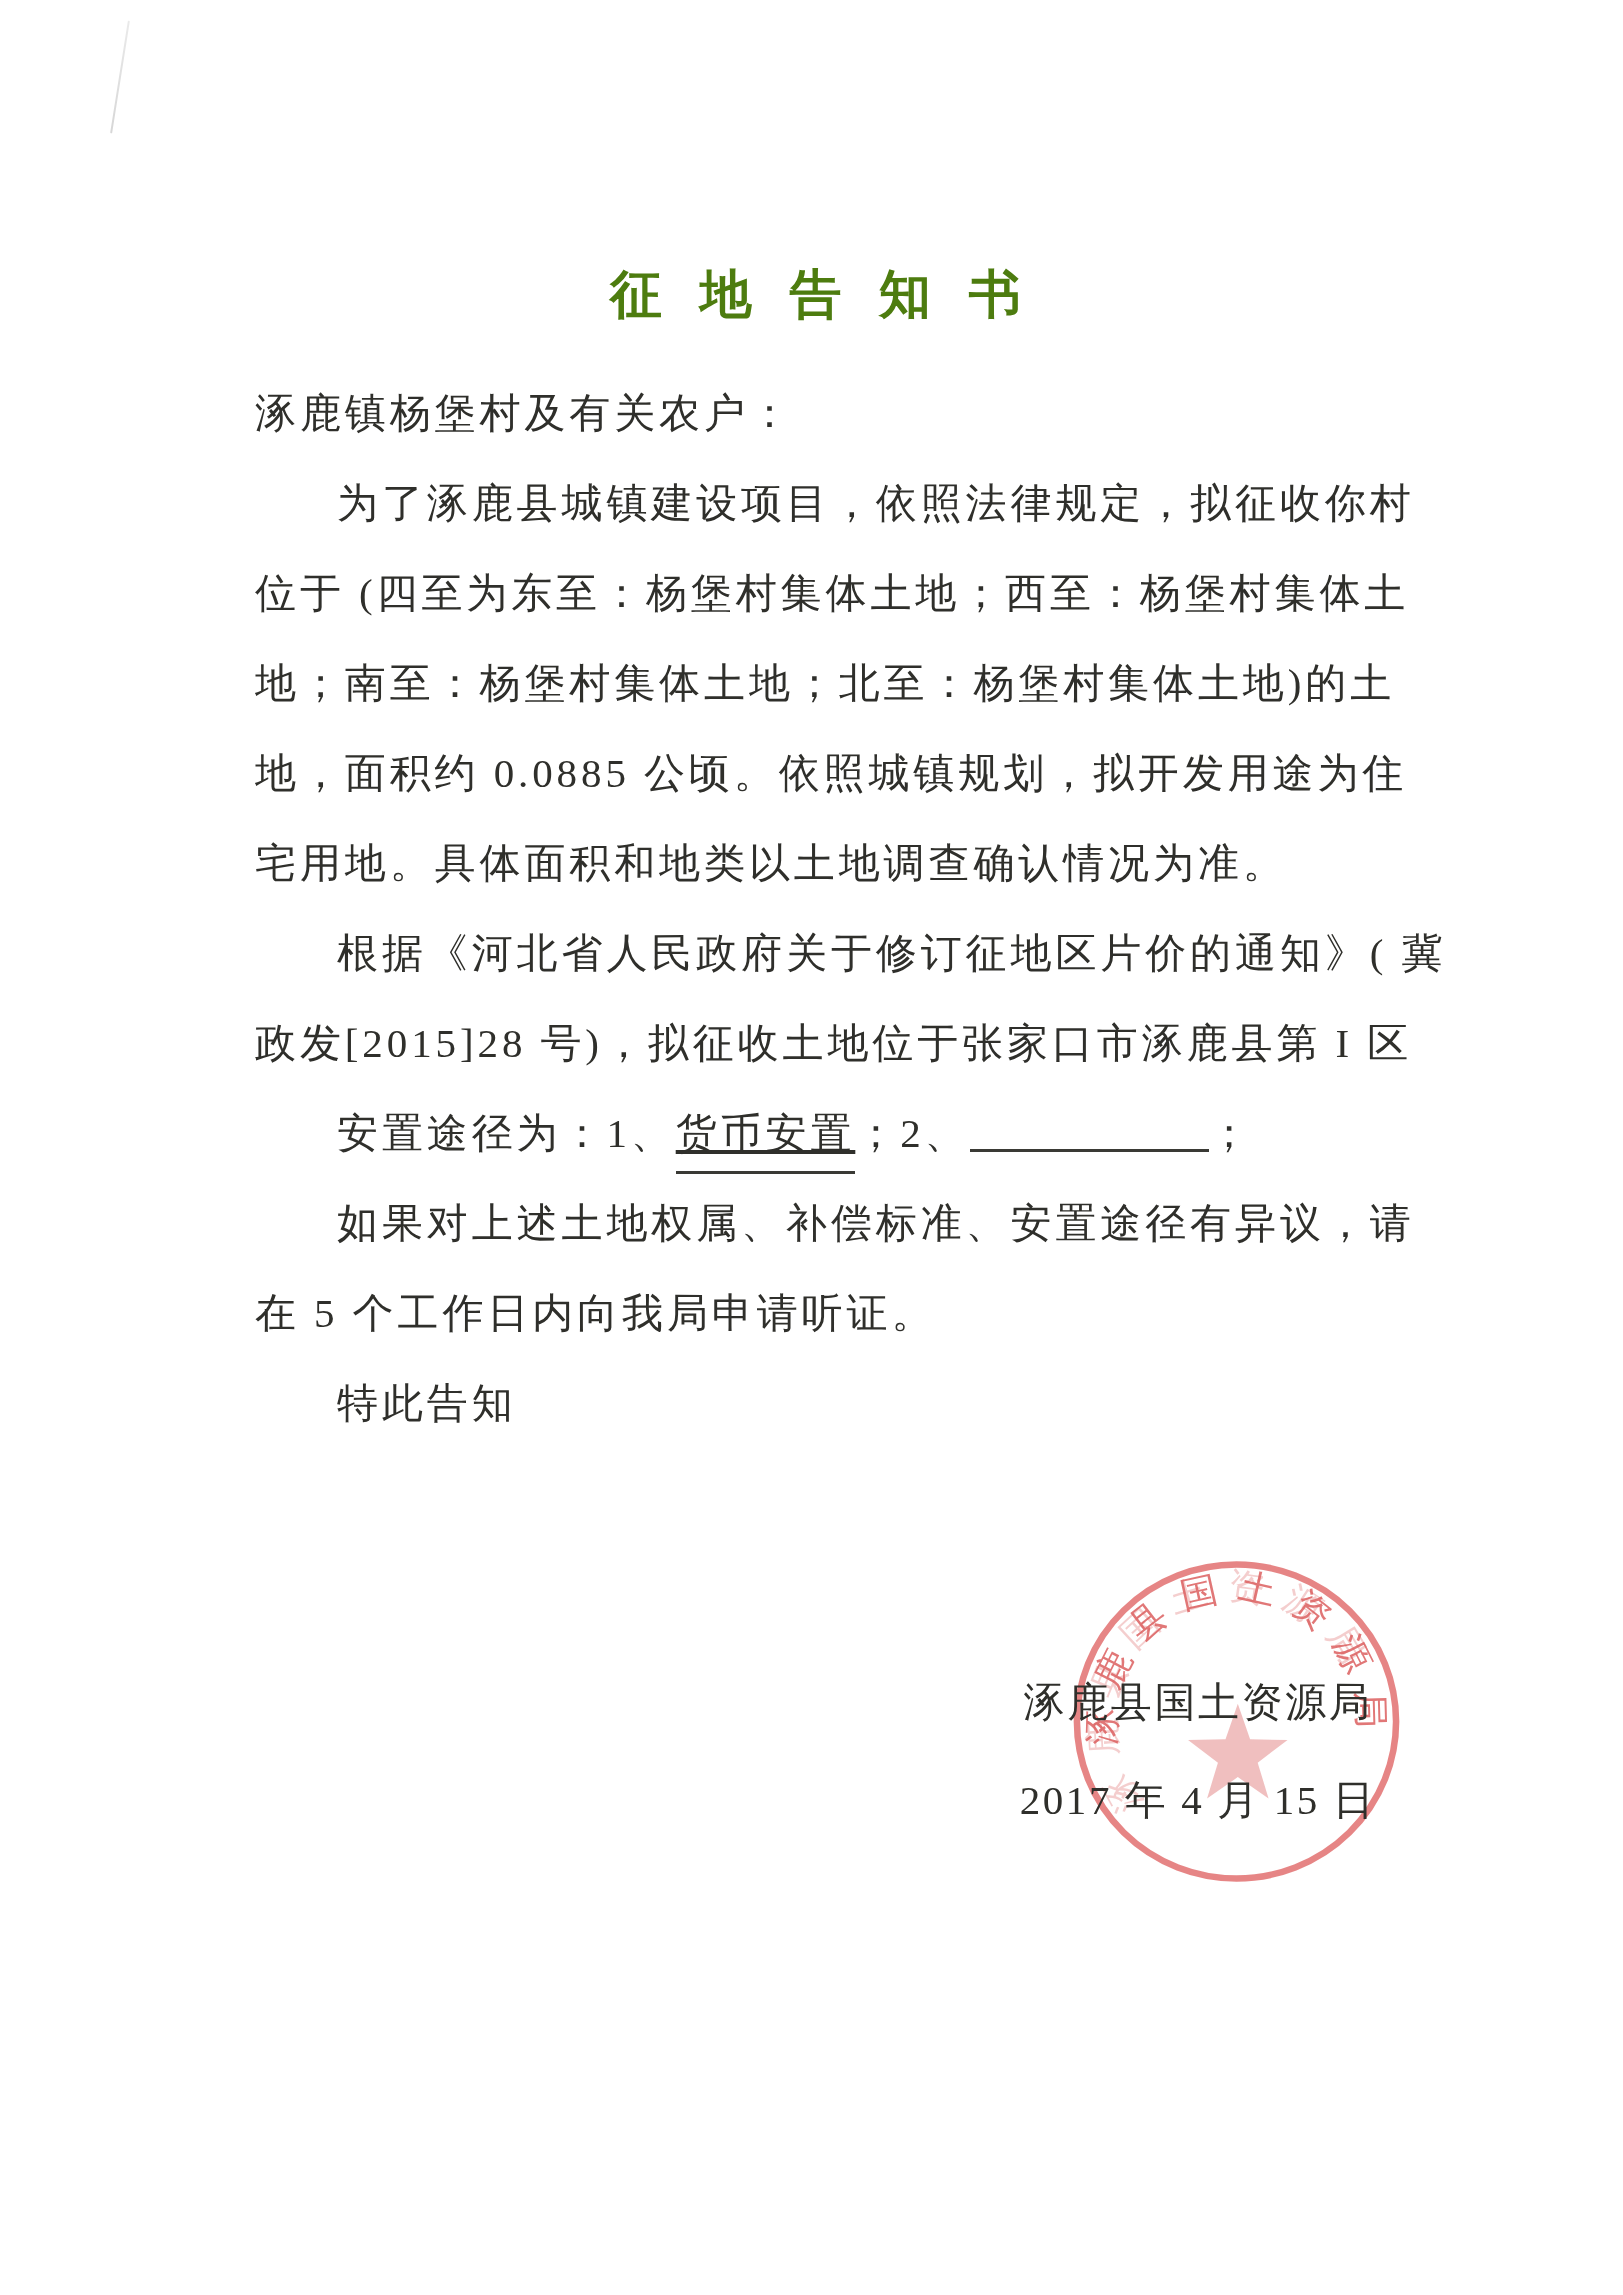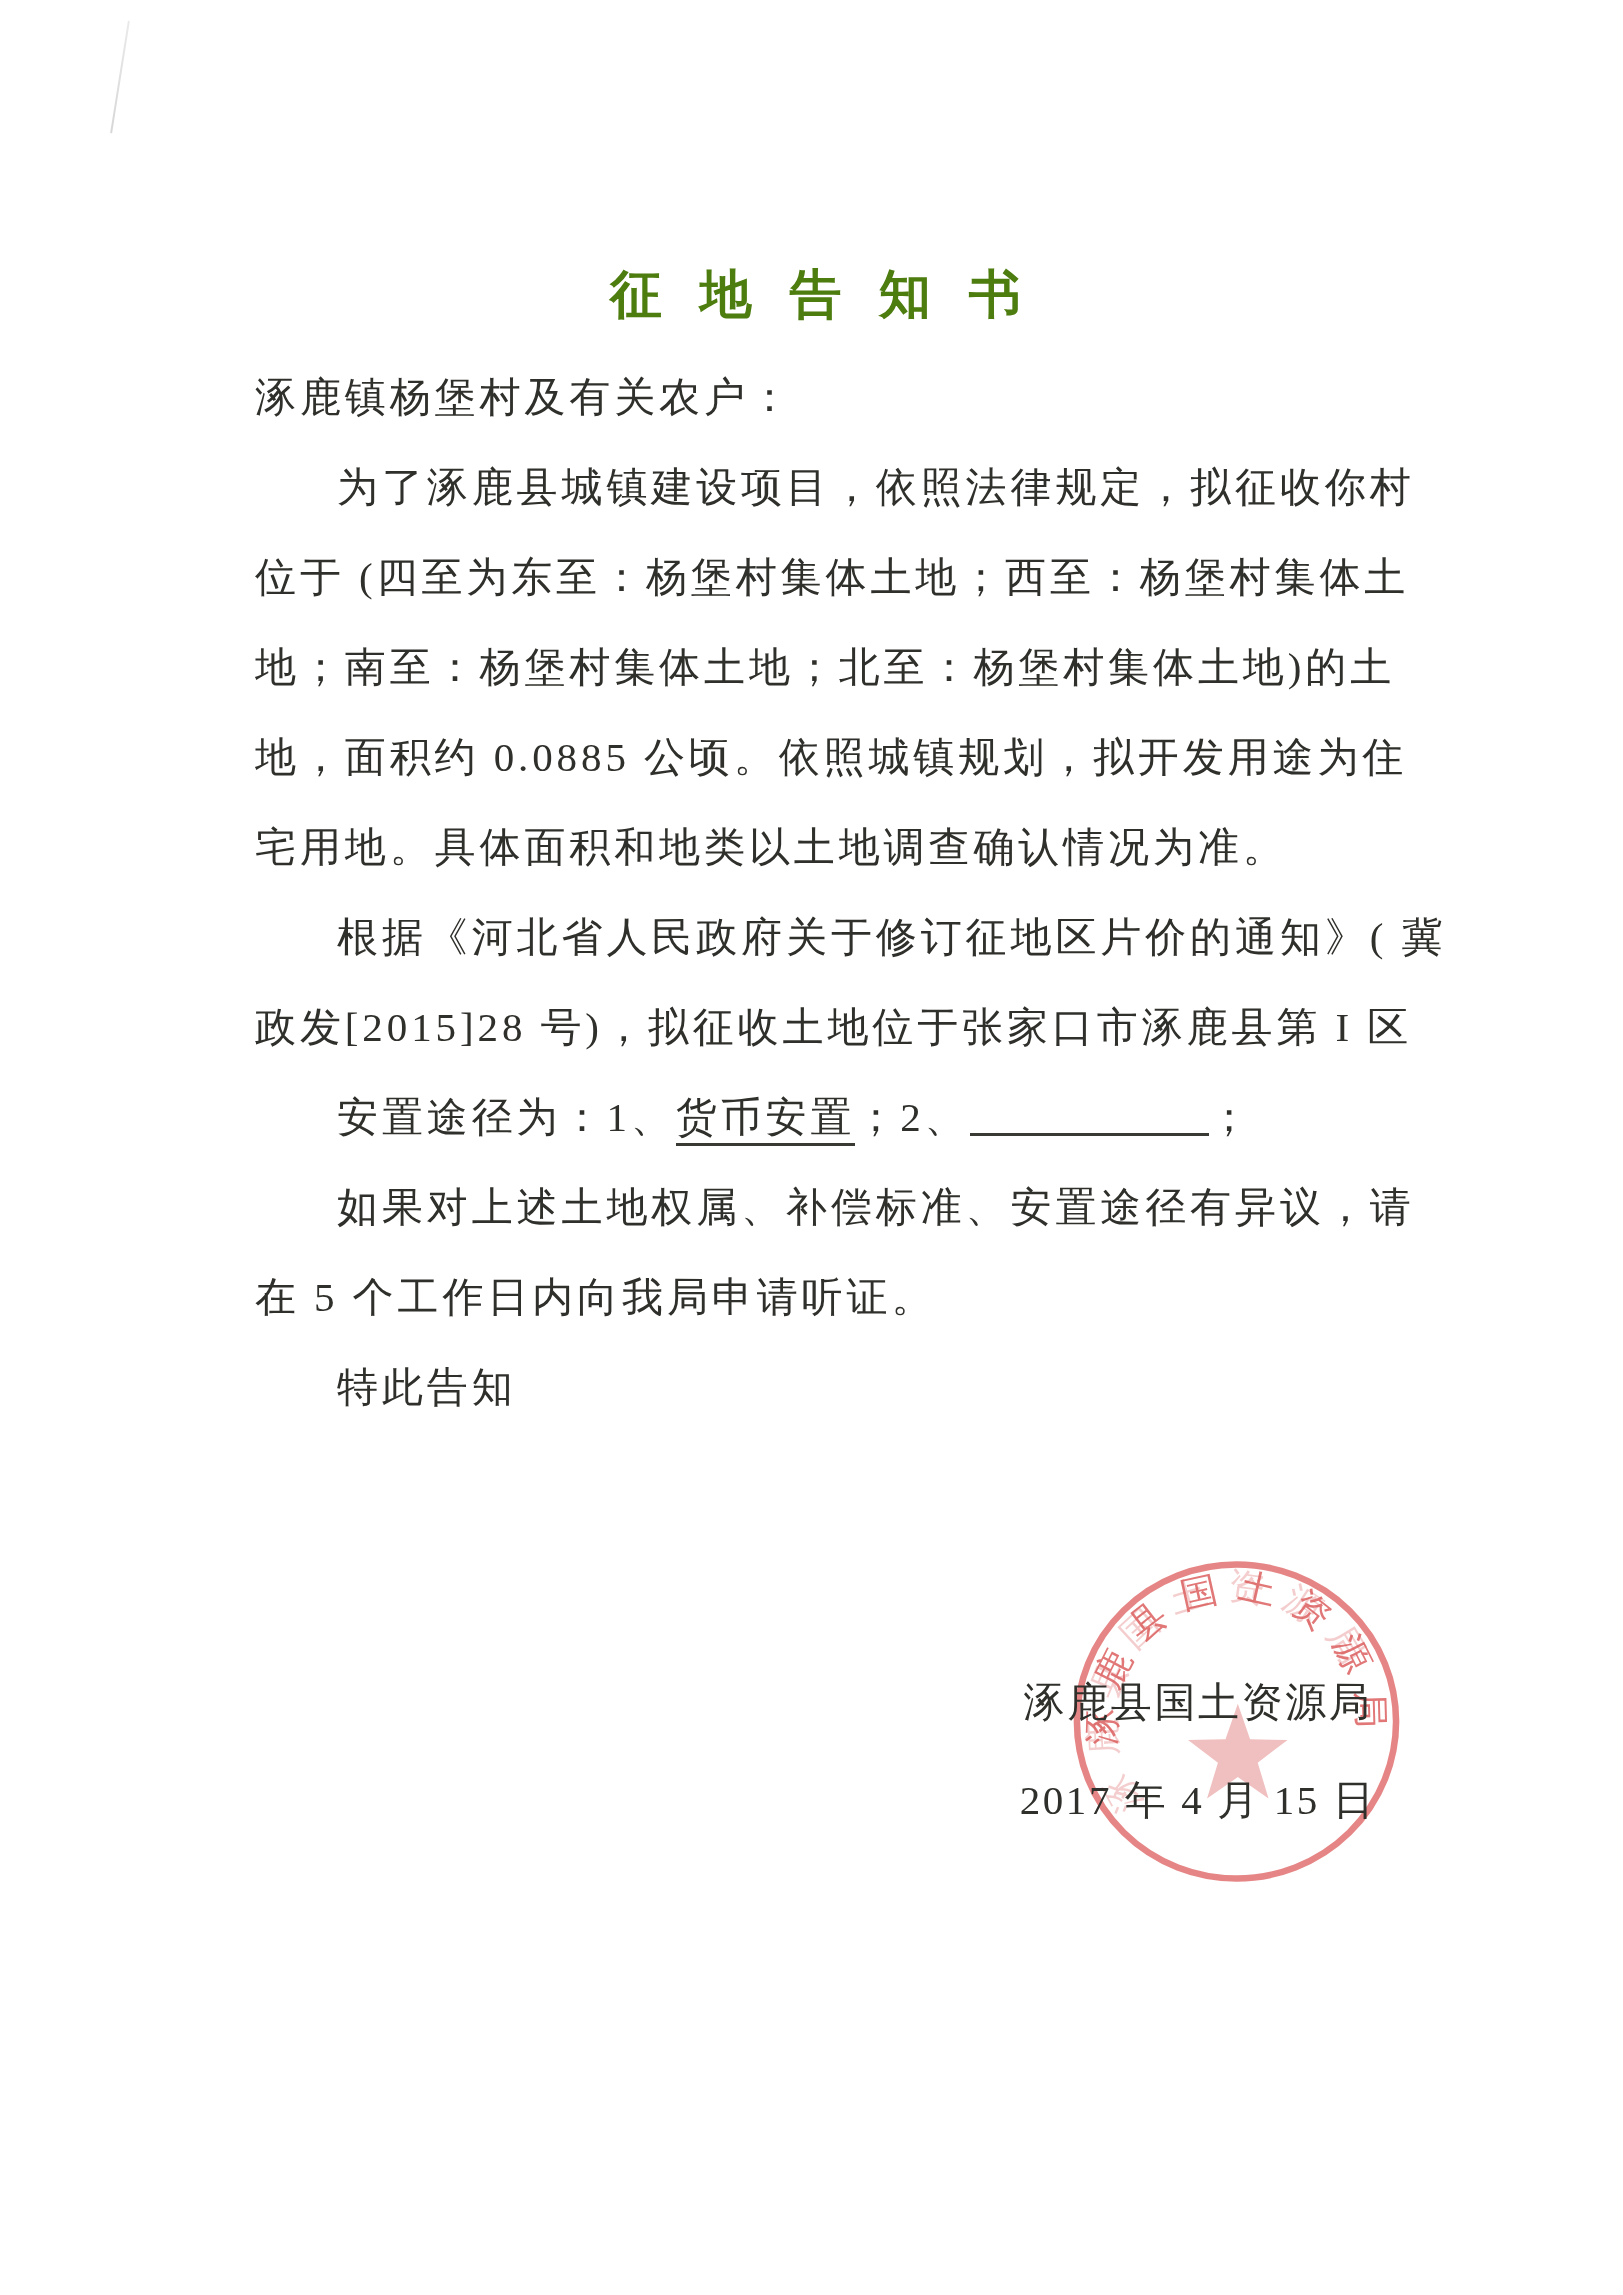--- a/index.html
+++ b/index.html
@@ -20,7 +20,7 @@
     color:#4d7c0f;padding-left:13px;box-sizing:border-box;
   }
   .bodytext{
-    position:absolute;left:255px;top:352px;width:1165px;
+    position:absolute;left:255px;top:368px;width:1165px;
     font-size:41px;letter-spacing:3.9px;
   }
   .line{height:90px;line-height:90px;white-space:nowrap;}

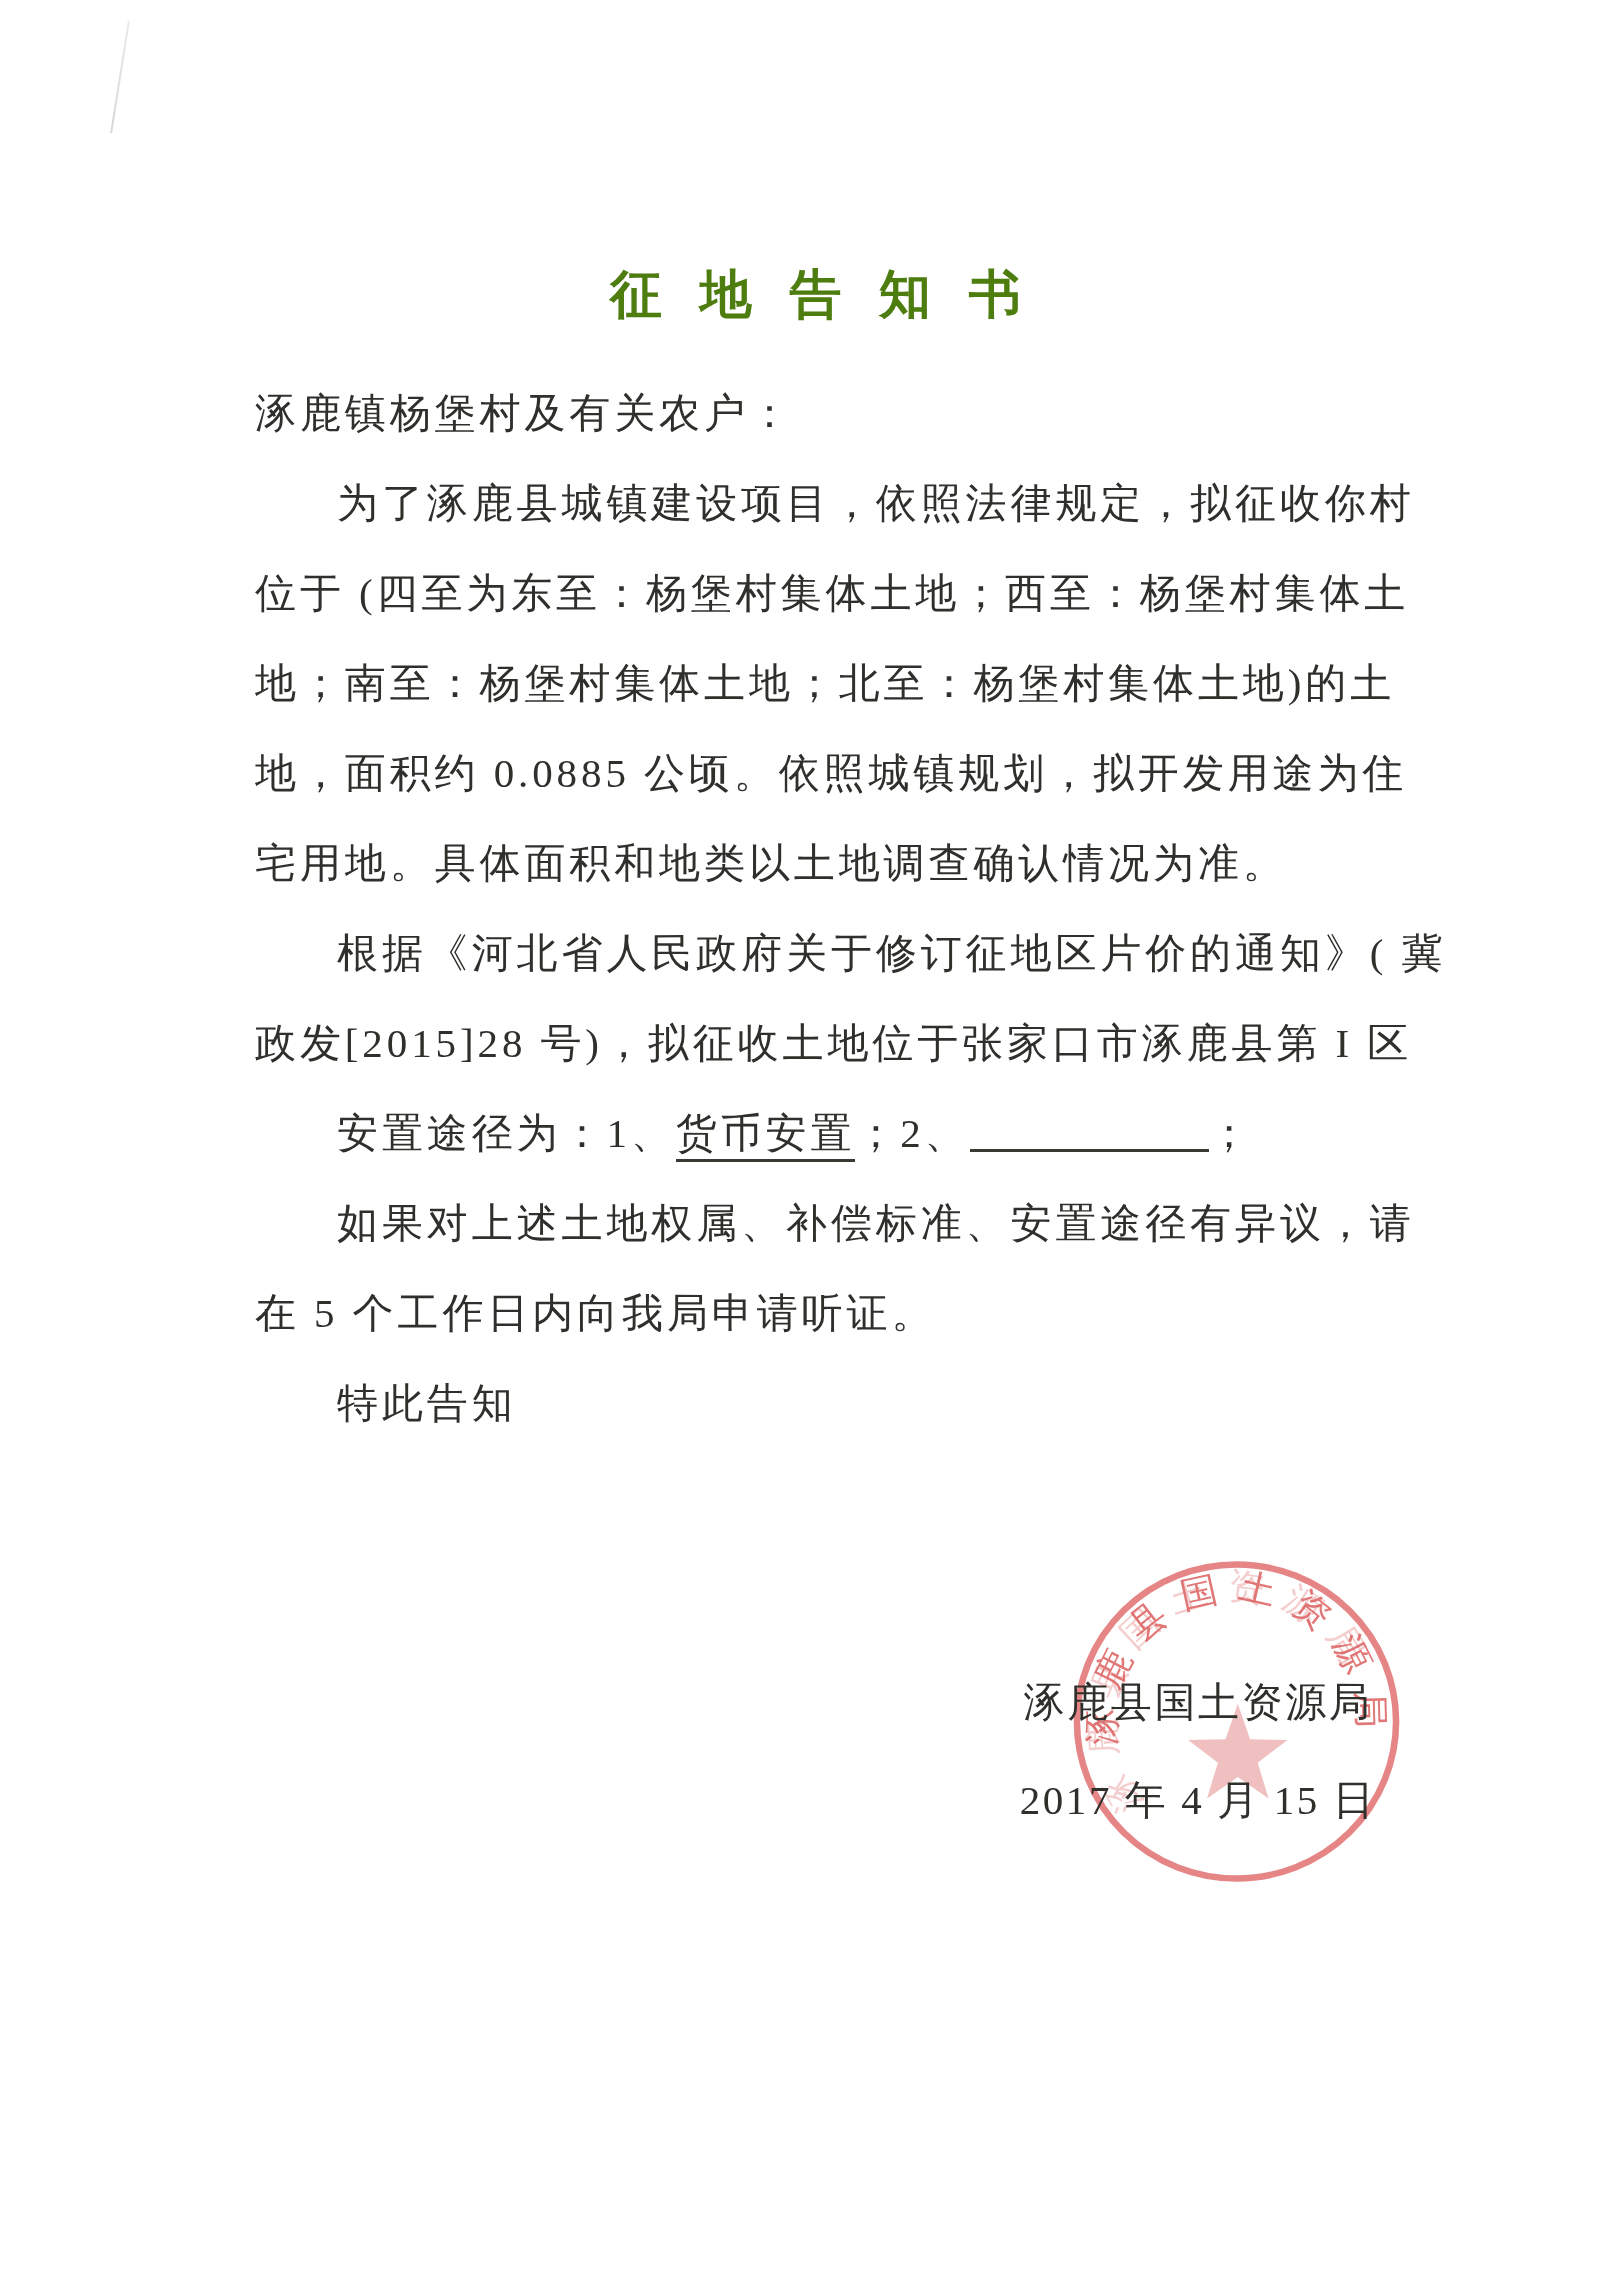--- a/index.html
+++ b/index.html
@@ -25,7 +25,7 @@
   }
   .line{height:90px;line-height:90px;white-space:nowrap;}
   .indent{text-indent:82px;}
-  .u{border-bottom:3.3px solid #3a3a35;padding-bottom:3px;}
+  .u{border-bottom:3.3px solid #3a3a35;padding-bottom:15px;text-decoration:underline;}
   .blank{
     display:inline-block;width:239px;height:38px;
     border-bottom:3.3px solid #3a3a35;vertical-align:baseline;margin-bottom:-5.2px;

